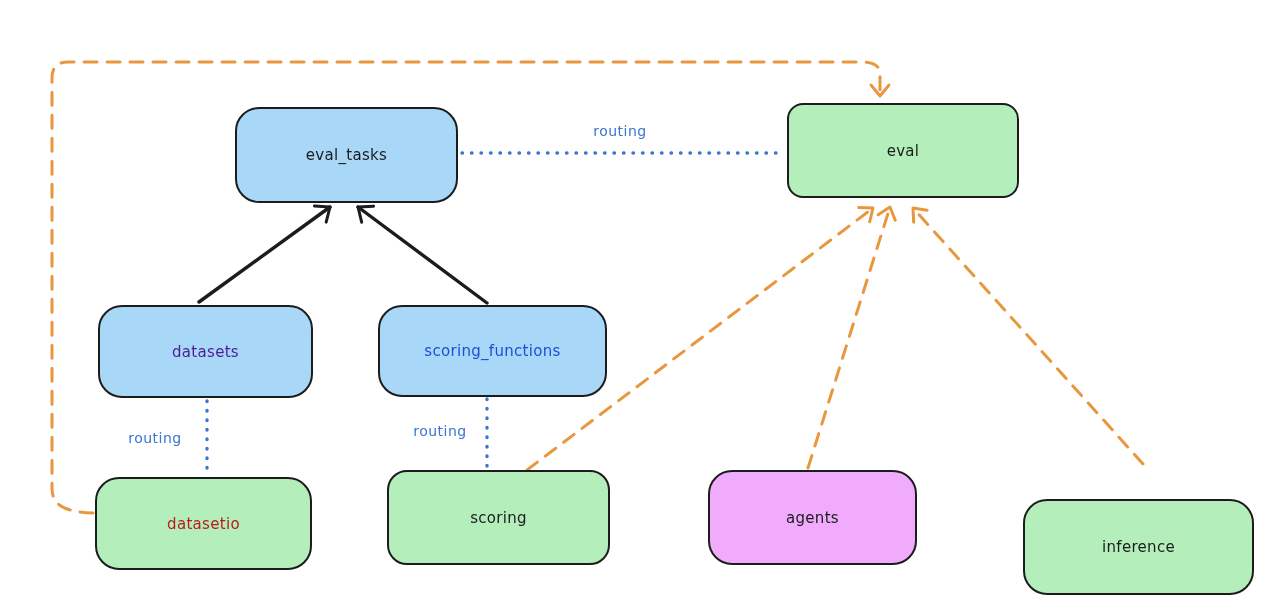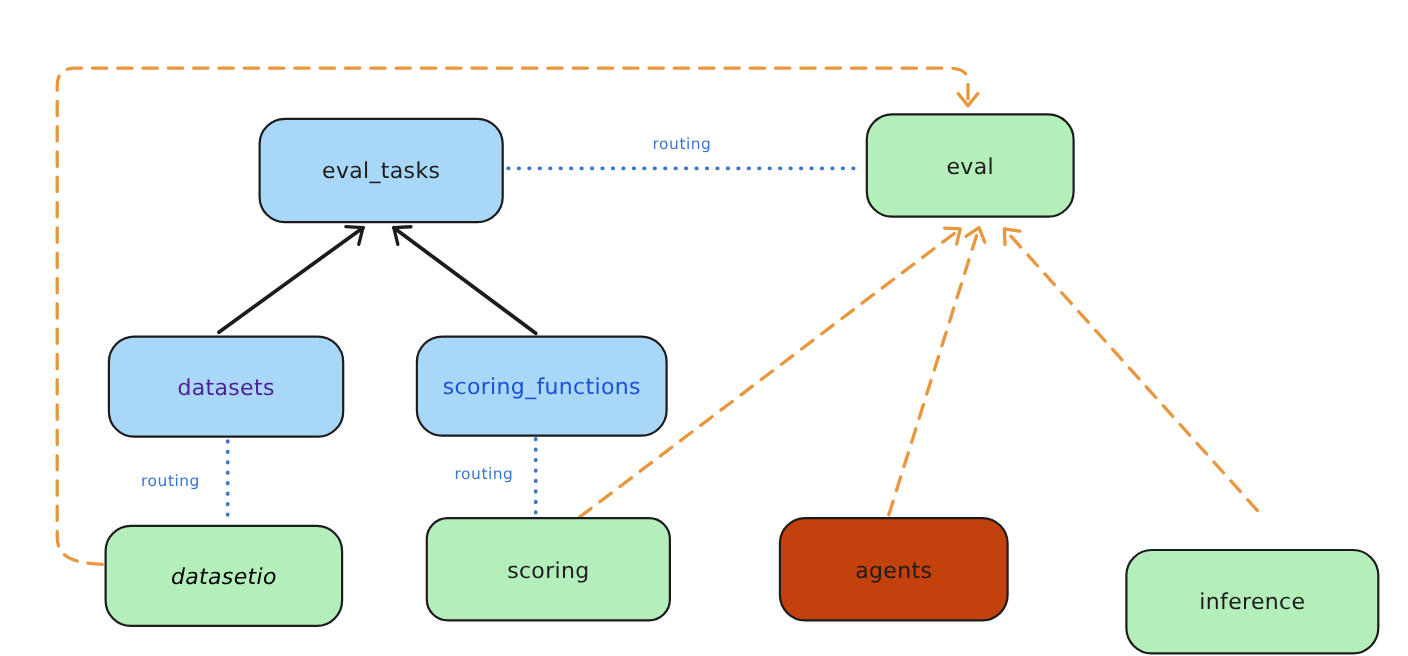--- a/index.html
+++ b/index.html
@@ -24,7 +24,7 @@
     box-sizing: border-box;
     border: 2.6px solid #1c1c1c;
     border-radius: 24px;
-    font-size: 20px;
+    font-size: 15px;
     color: #1c1c1c;
     letter-spacing: 0.3px;
   }

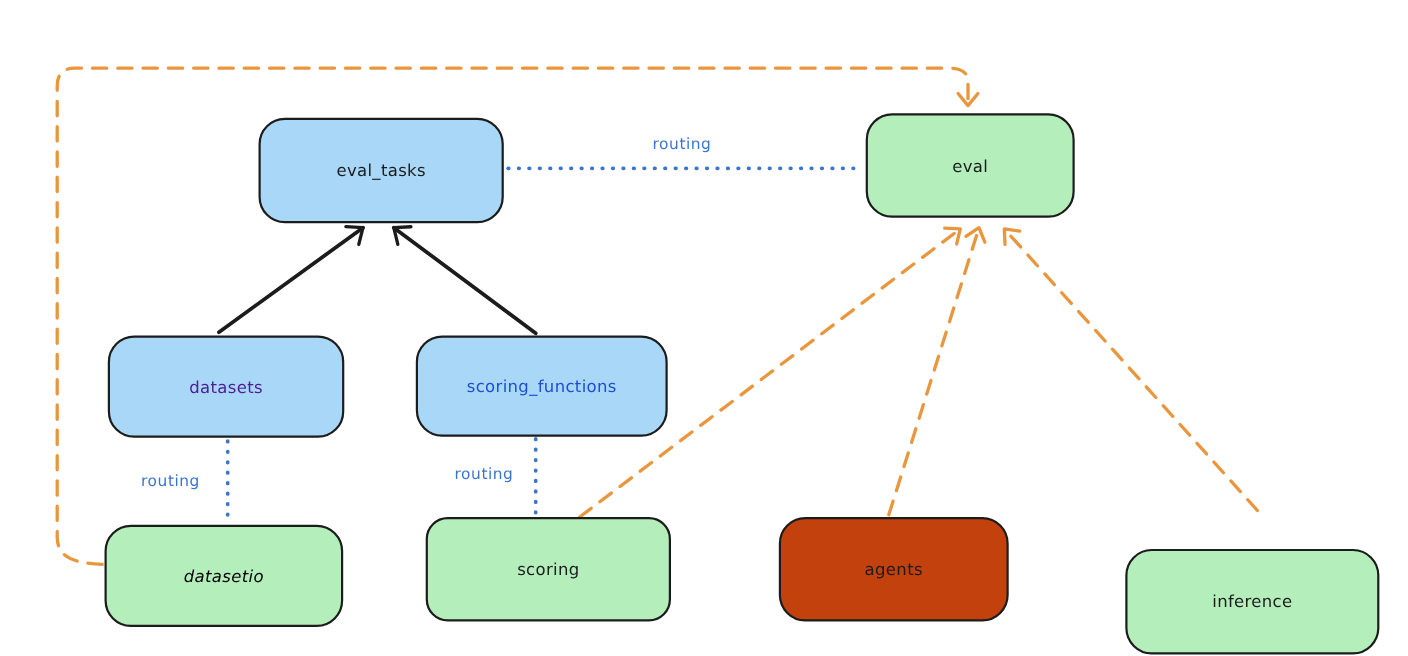--- a/index.html
+++ b/index.html
@@ -63,7 +63,7 @@
 <div class="node" style="left: 235px; top: 107px; width: 223px; height: 96px; background: rgb(168, 215, 247); border-color: rgb(28, 28, 28);">
       <span style="color: rgb(28, 28, 28);">eval_tasks</span>
     </div>
-    <div class="node" style="left: 787px; top: 103px; width: 190px; height: 95px; background: rgb(179, 238, 187); border-color: rgb(28, 28, 28);">
+    <div class="node" style="left: 787px; top: 103px; width: 232px; height: 95px; background: rgb(179, 238, 187); border-color: rgb(28, 28, 28); border-radius: 16px;">
       <span style="color: rgb(28, 28, 28);">eval</span>
     </div>
     <div class="node" style="left: 98px; top: 305px; width: 215px; height: 93px; background: rgb(168, 215, 247); border-color: rgb(28, 28, 28);">

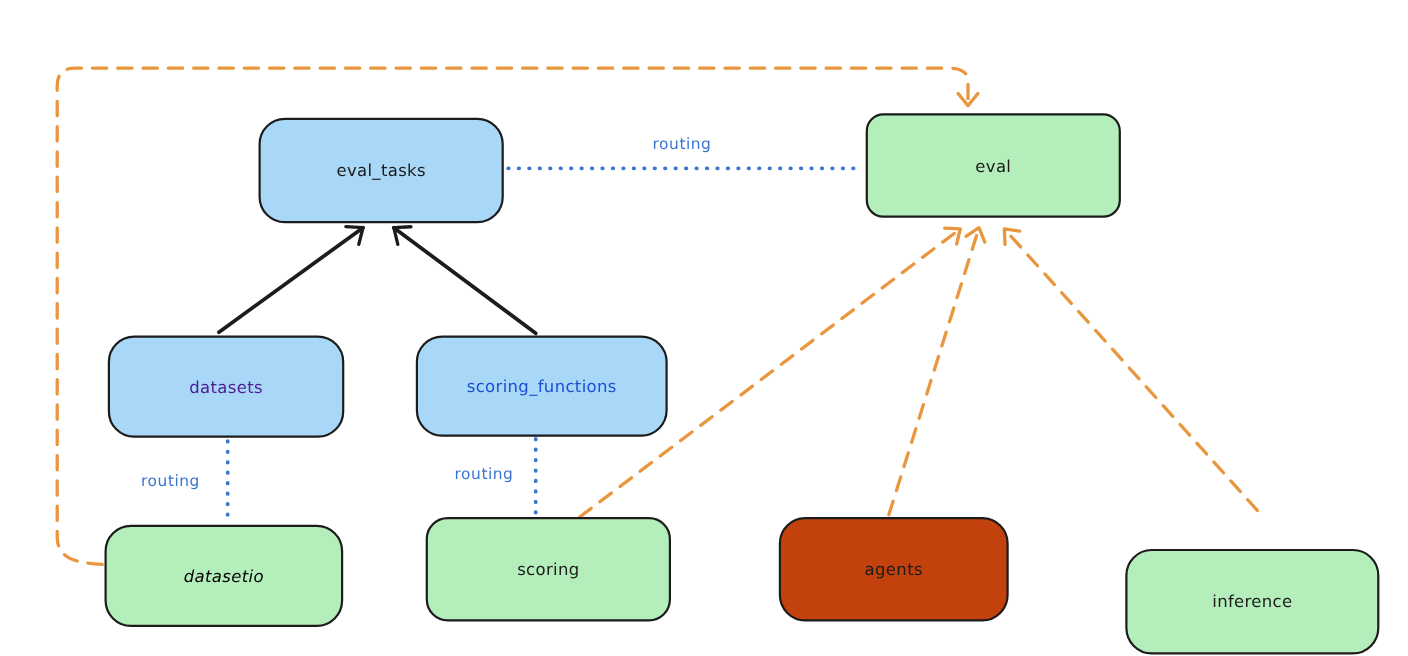--- a/index.html
+++ b/index.html
@@ -73,7 +73,7 @@
       <span style="color: #1d4ed8;">scoring_functions</span>
     </div>
     <div class="node" style="left: 95px; top: 477px; width: 217px; height: 93px; background: rgb(179, 238, 187); border-color: rgb(28, 28, 28);">
-      <span style="color: #000000; font-style: italic;">datasetio</span>
+      <span style="color: #b91c1c;">datasetio</span>
     </div>
     <div class="node" style="left: 387px; top: 470px; width: 223px; height: 95px; background: rgb(179, 238, 187); border-color: rgb(28, 28, 28); border-radius: 20px;">
       <span style="color: rgb(28, 28, 28);">scoring</span>

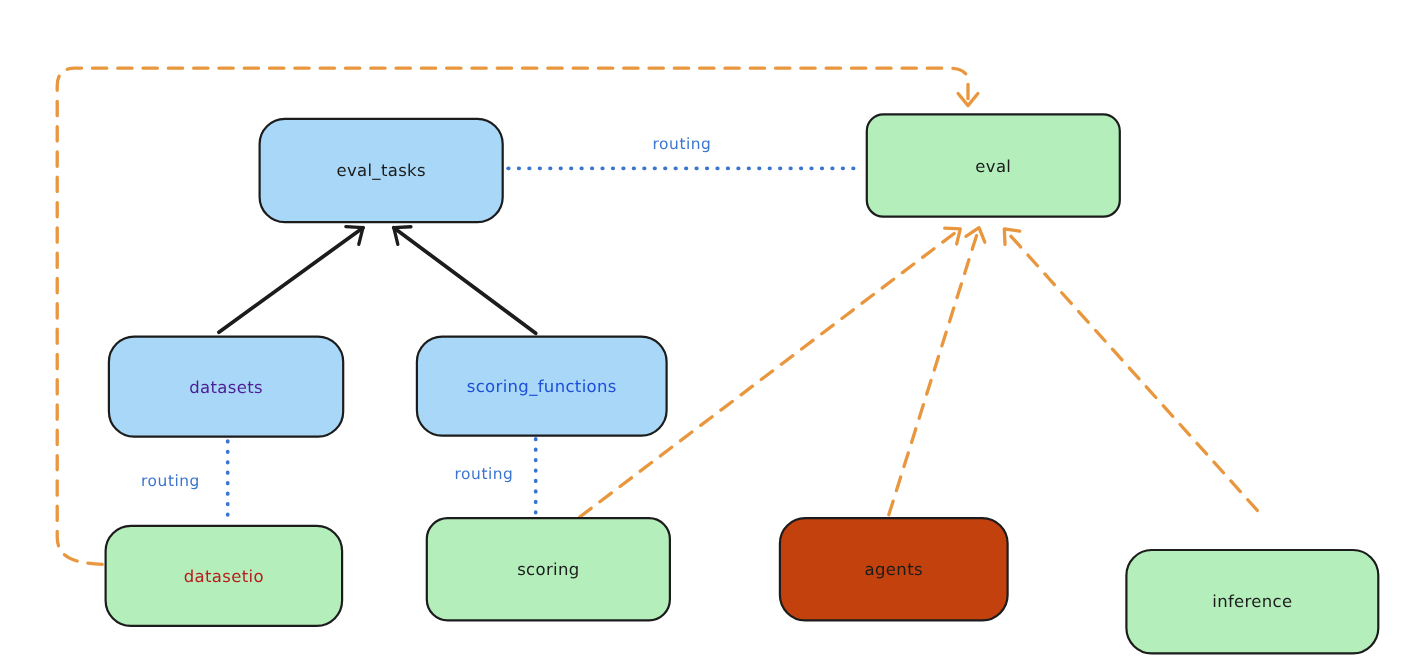--- a/index.html
+++ b/index.html
@@ -78,7 +78,7 @@
     <div class="node" style="left: 387px; top: 470px; width: 223px; height: 95px; background: rgb(179, 238, 187); border-color: rgb(28, 28, 28); border-radius: 20px;">
       <span style="color: rgb(28, 28, 28);">scoring</span>
     </div>
-    <div class="node" style="left: 708px; top: 470px; width: 209px; height: 95px; background: #c2410c; border-color: rgb(28, 28, 28);">
+    <div class="node" style="left: 708px; top: 470px; width: 209px; height: 95px; background: #f0abfc; border-color: rgb(28, 28, 28);">
       <span style="color: rgb(28, 28, 28);">agents</span>
     </div>
     <div class="node" style="left: 1023px; top: 467px; width: 231px; height: 96px; background: rgb(179, 238, 187); border-color: rgb(28, 28, 28); margin-top: 32px;">

